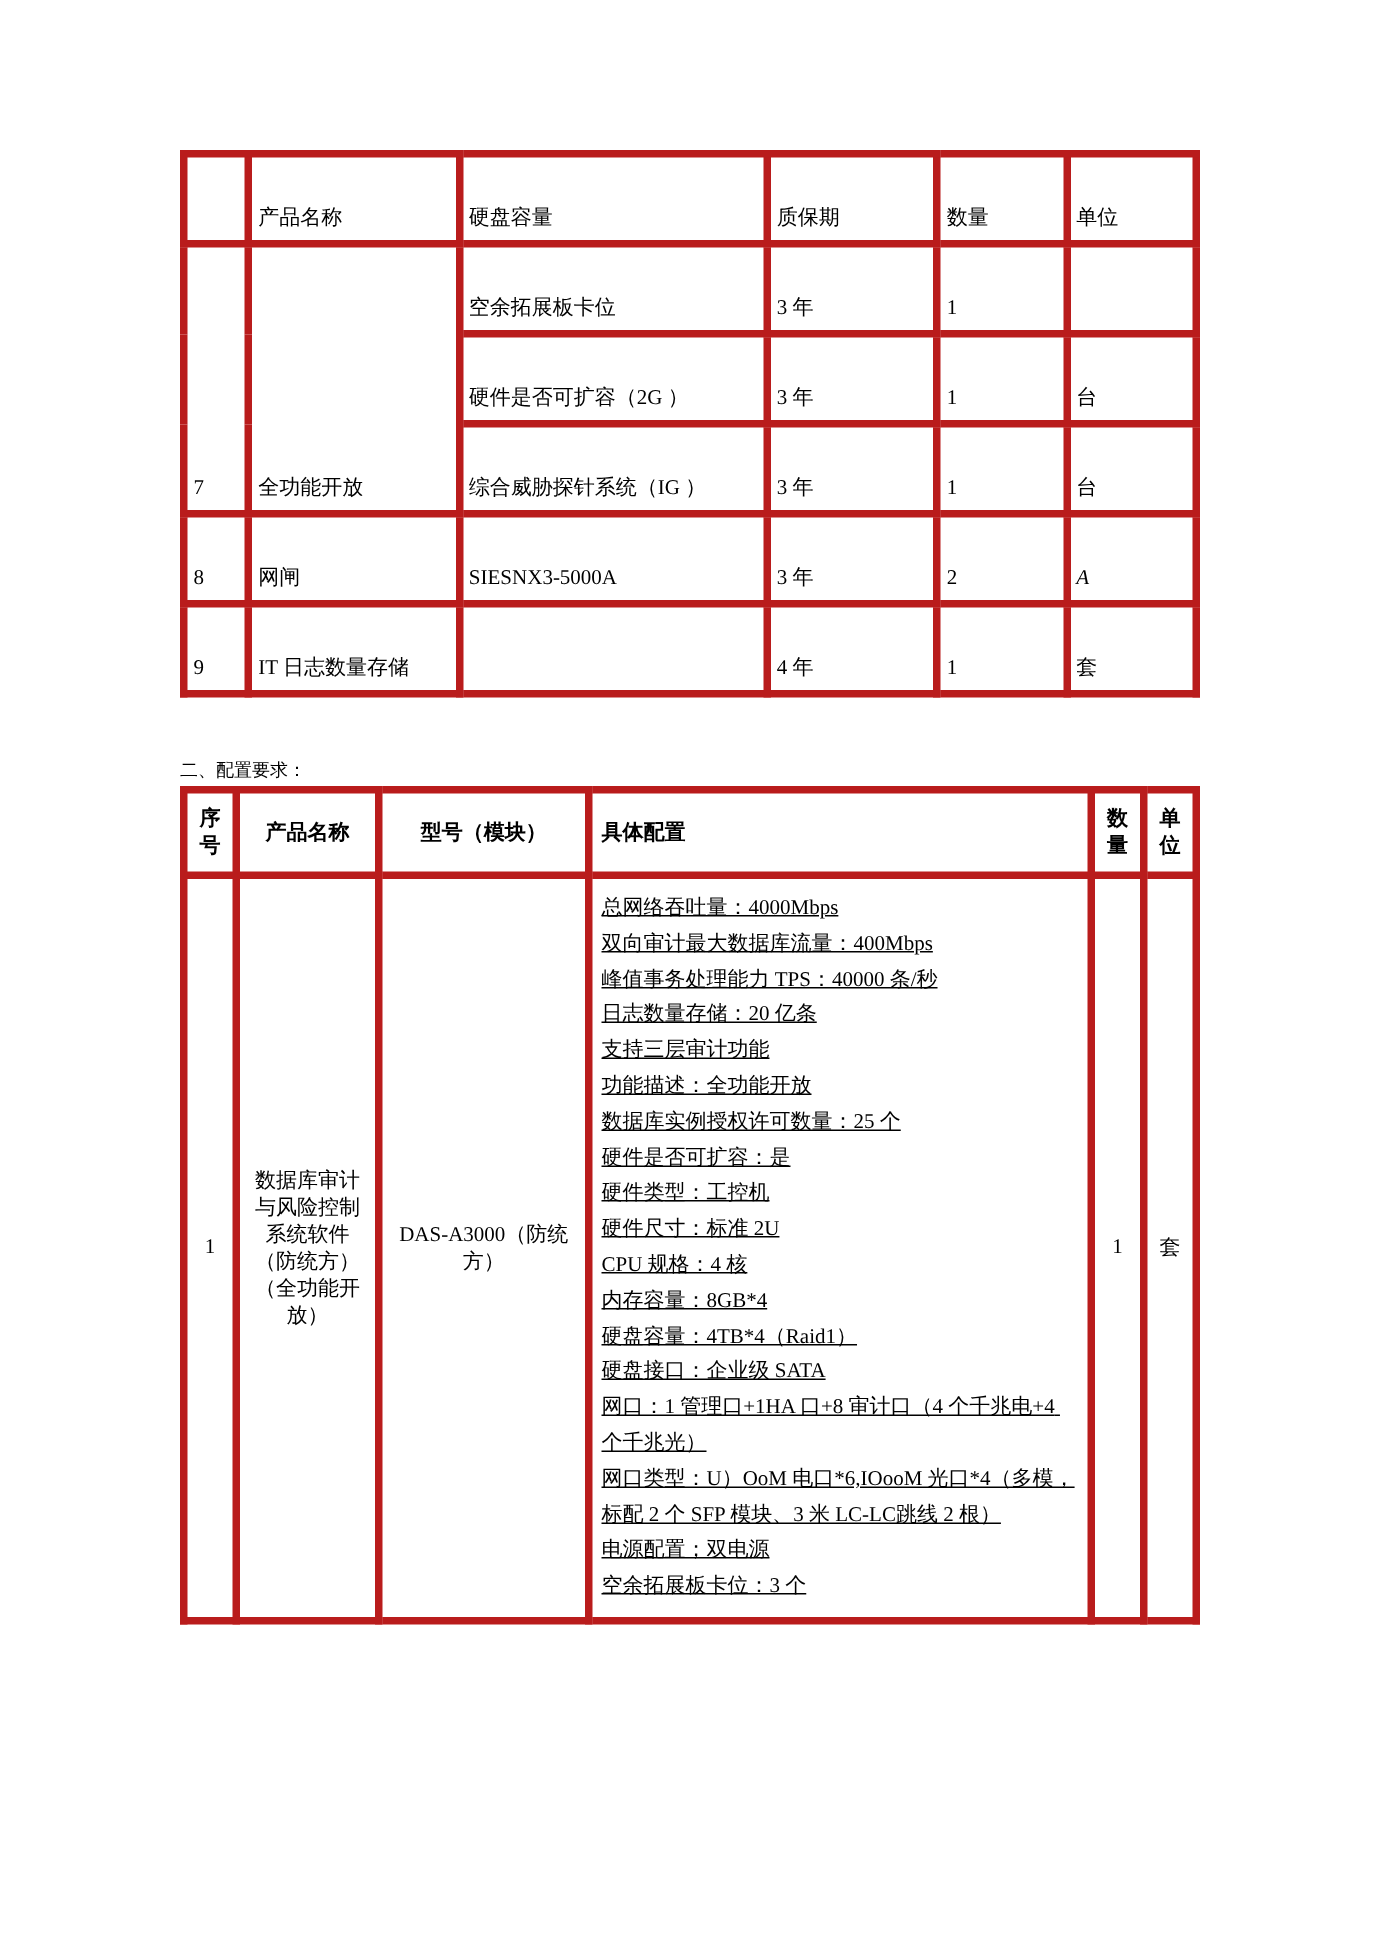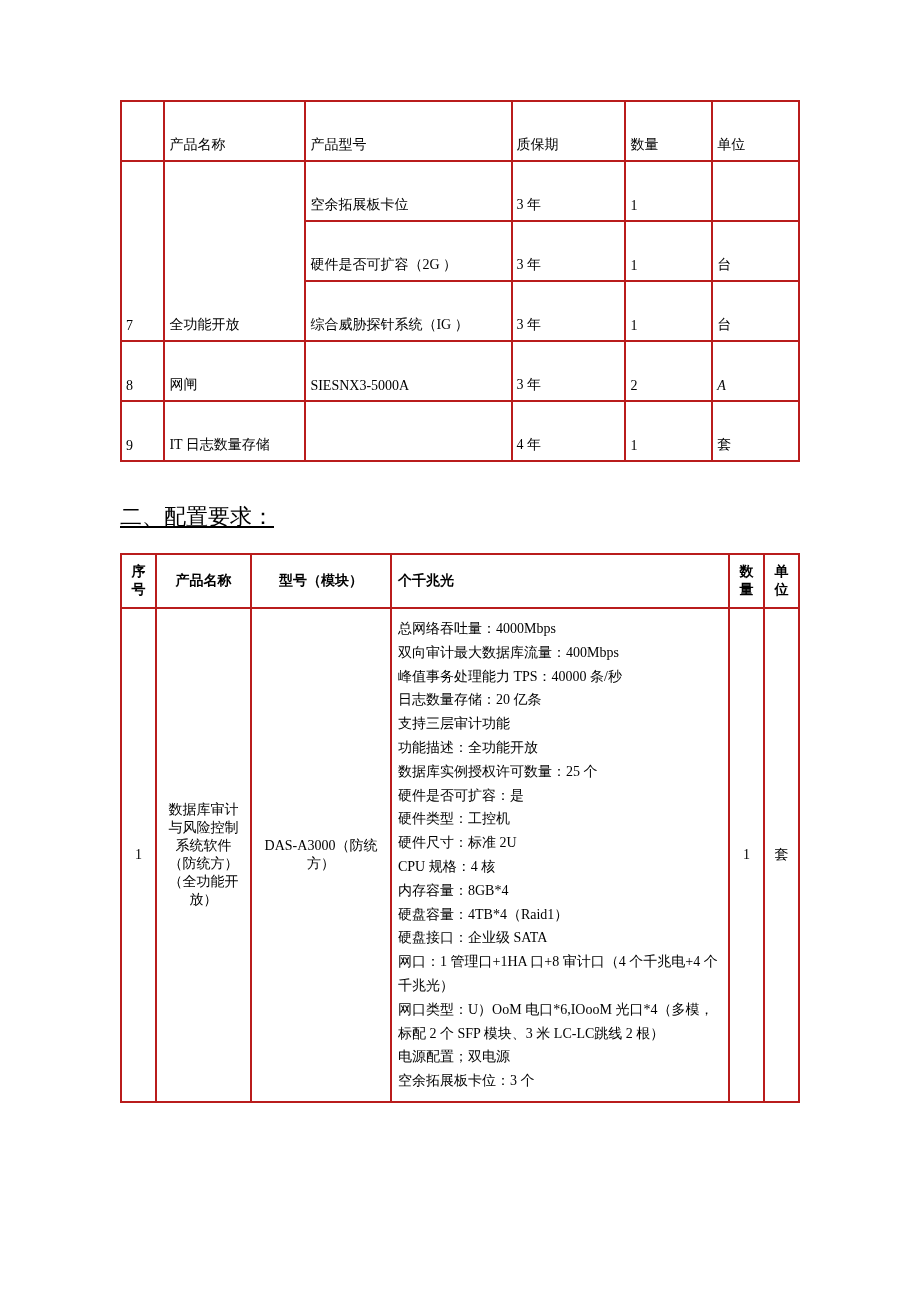--- a/index.html
+++ b/index.html
@@ -18,7 +18,7 @@
       table-layout: fixed;
     }
     td, th {
-      border: 2px solid #b91c1c;
+      border: 5px solid #b91c1c;
       padding: 6px 4px;
       vertical-align: bottom;
       text-align: left;

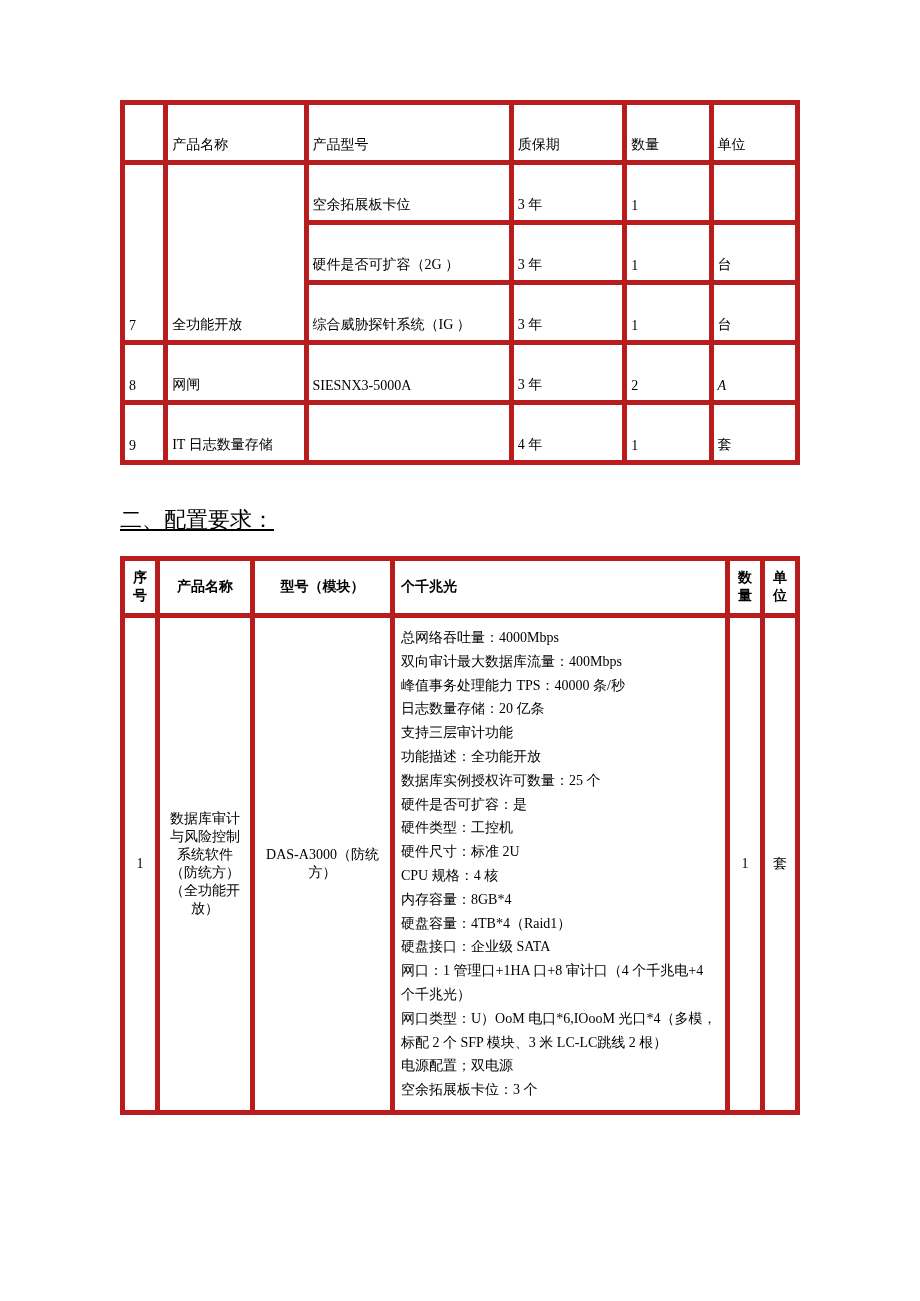--- a/index.html
+++ b/index.html
@@ -71,7 +71,7 @@
       <tr class="tall">
     <th></th>
     <th>产品名称</th>
-    <th>产品型号</th>
+    <th>硬盘容量</th>
     <th>质保期</th>
     <th>数量</th>
     <th>单位</th>

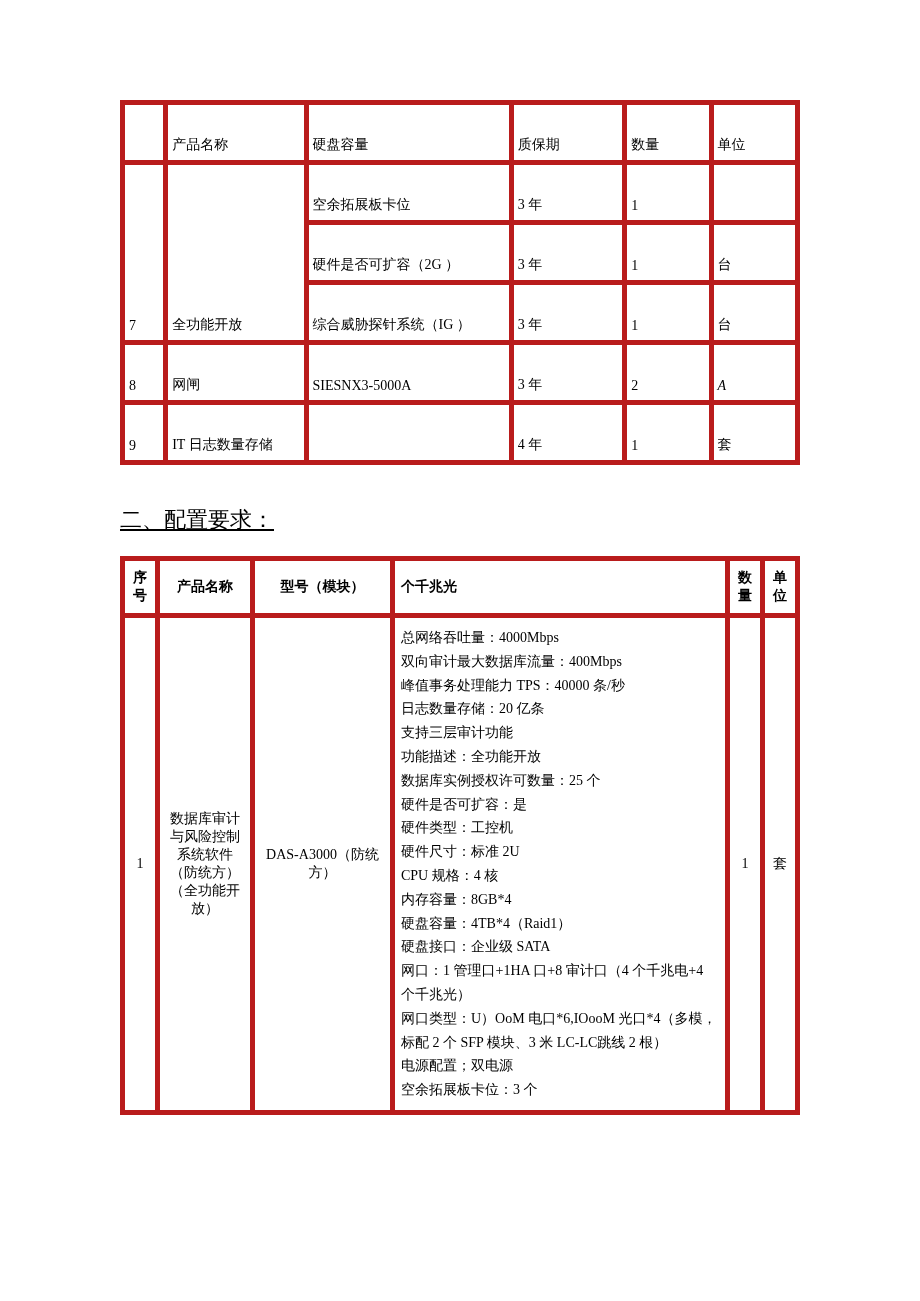--- a/index.html
+++ b/index.html
@@ -33,9 +33,8 @@
     .t1-c5 { width: 80px; }
     .tall { height: 60px; }
     .section-title {
-      margin: 40px 0 21px 0;
-      font-size: 22px;
-      text-decoration: underline;
+      margin: 40px 0 2px 0;
+      font-size: 12px;
     }
     .t2 td, .t2 th {
       vertical-align: middle;

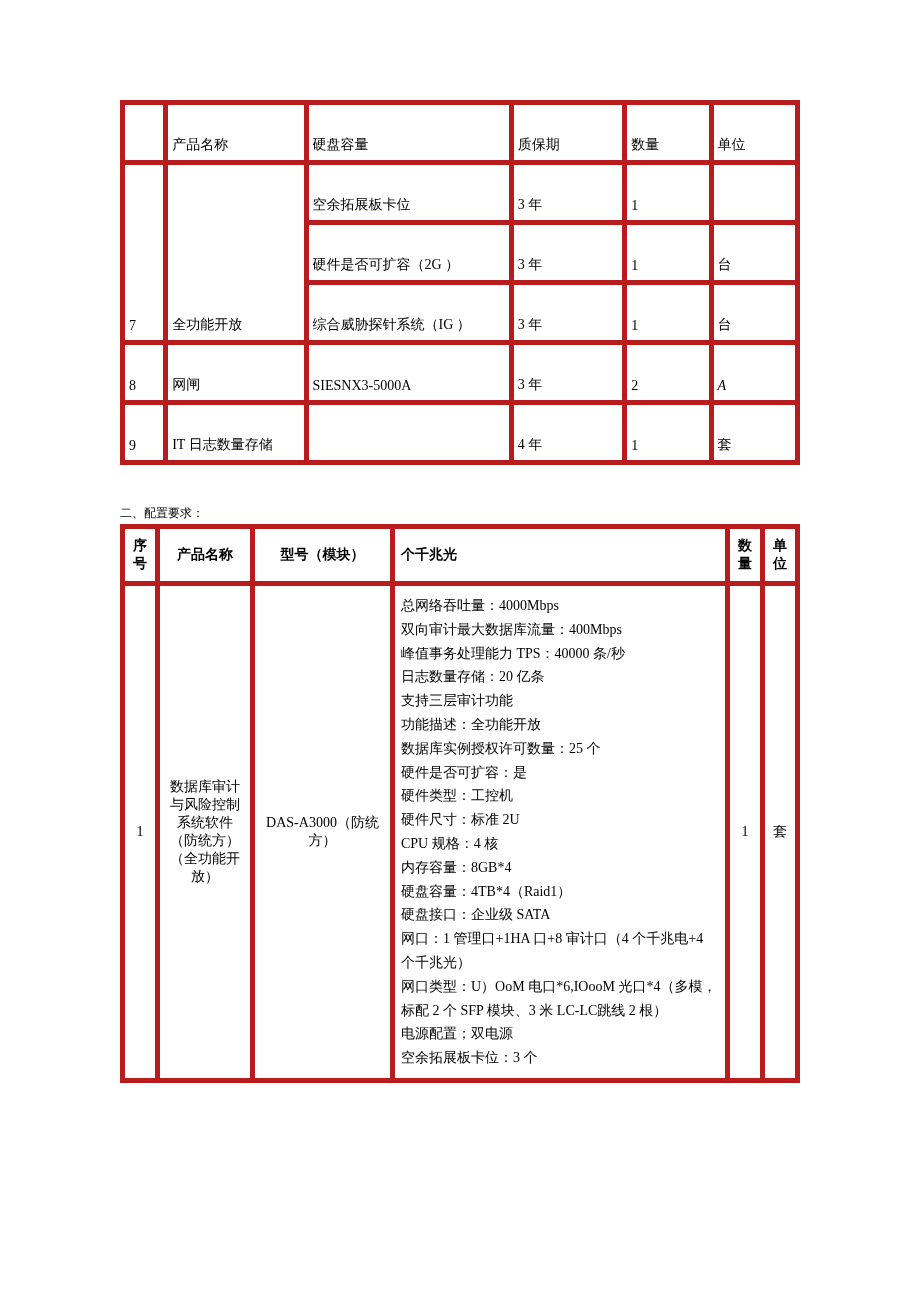--- a/index.html
+++ b/index.html
@@ -133,7 +133,7 @@
     <th class="bold">序号</th>
     <th class="bold">产品名称</th>
     <th class="bold">型号（模块）</th>
-    <th class="bold" style="text-align:left;">个千兆光</th>
+    <th class="bold" style="text-align:left;">具体配置</th>
     <th class="bold">数量</th>
     <th class="bold">单位</th>
   </tr>

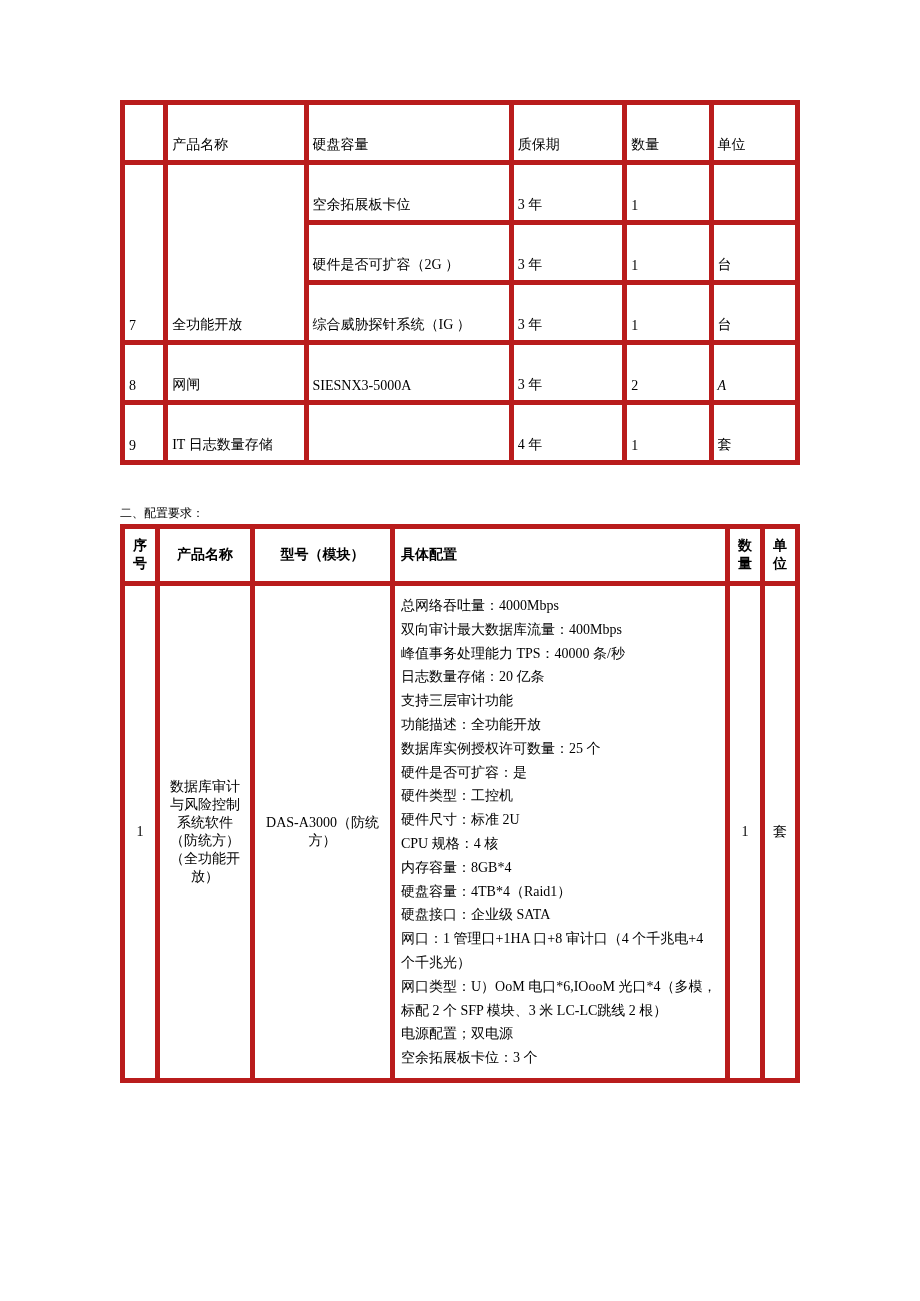--- a/index.html
+++ b/index.html
@@ -141,7 +141,7 @@
     <td>1</td>
     <td>数据库审计与风险控制系统软件（防统方）（全功能开放）</td>
     <td>DAS-A3000（防统方）</td>
-    <td class="spec-col" style="white-space:pre-wrap;">总网络吞吐量：4000Mbps
+    <td class="spec-col" style="white-space:pre-wrap;text-decoration:underline;">总网络吞吐量：4000Mbps
 双向审计最大数据库流量：400Mbps
 峰值事务处理能力 TPS：40000 条/秒
 日志数量存储：20 亿条

